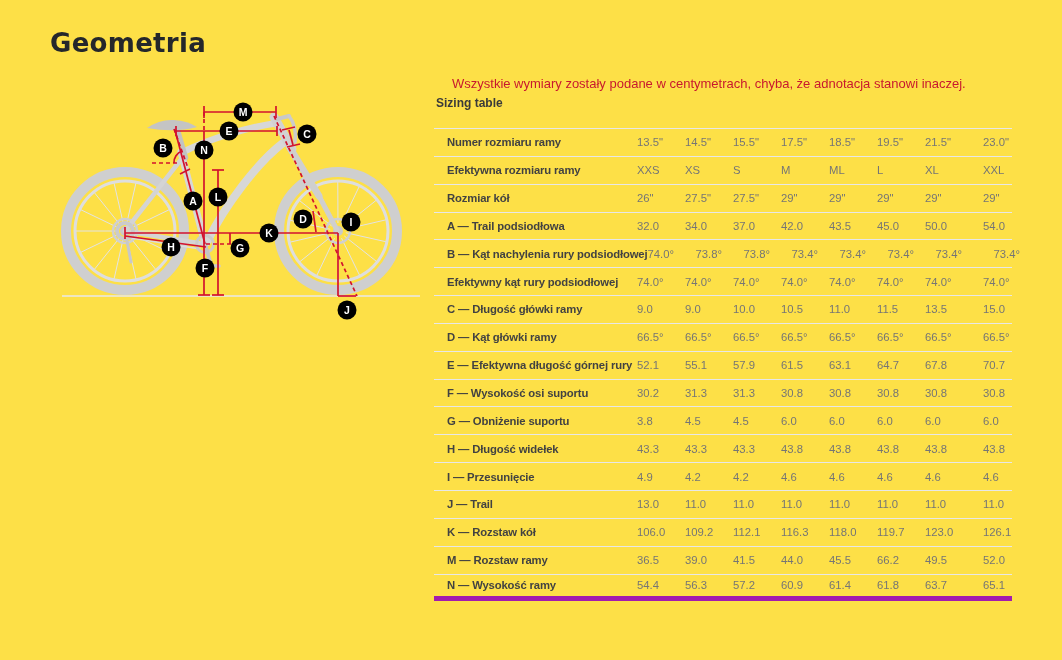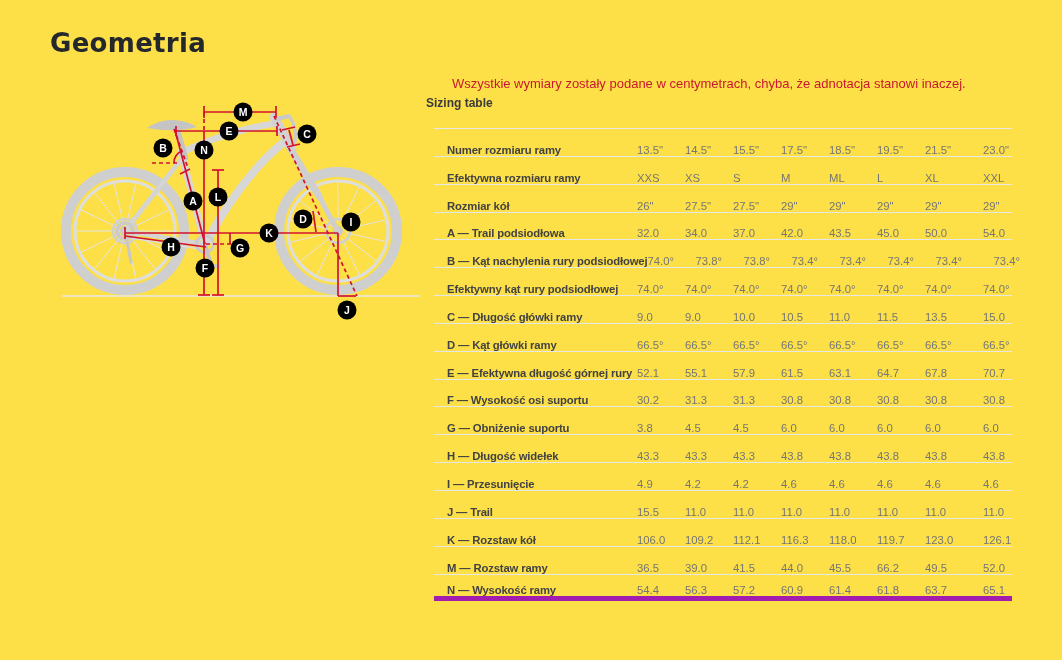--- a/index.html
+++ b/index.html
@@ -17,7 +17,7 @@
     font-size:13px;line-height:17px;color:#c8182e;
   }
   .sizing-title{
-    position:absolute;left:426px;top:96px;margin:0;
+    position:absolute;left:436px;top:96px;margin:0;
     font-size:12px;font-weight:700;color:#3a3a3a;
   }
 

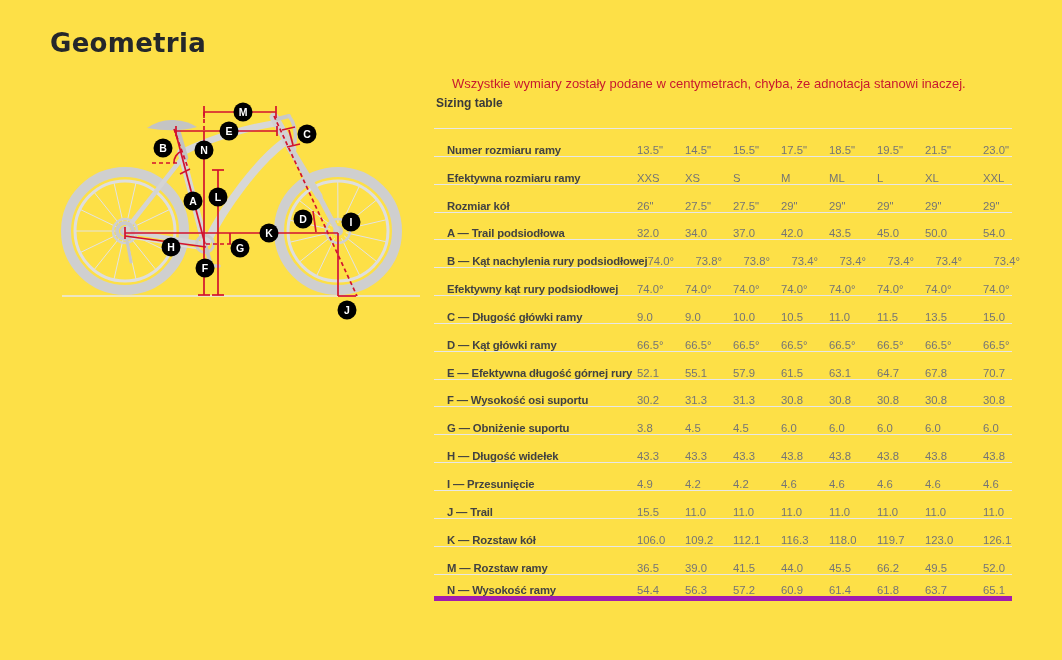--- a/index.html
+++ b/index.html
@@ -22,7 +22,7 @@
   }
 
   .sizing-table{position:absolute;left:434px;top:128px;width:578px;}
-  .t-row{display:flex;align-items:flex-end;box-sizing:border-box;height:27.85px;border-top:1px solid #e7e7e7;}
+  .t-row{display:flex;align-items:center;box-sizing:border-box;height:27.85px;border-top:1px solid #e7e7e7;}
   .t-row:last-child{border-bottom:5px solid #a21caf;}
   .t-label{flex:0 0 190px;padding-left:13px;font-size:11.3px;color:#424242;font-weight:bold;letter-spacing:-.15px;white-space:nowrap;overflow:visible;}
   .t-val{flex:0 0 48px;font-size:11.3px;color:#757575;white-space:nowrap;}

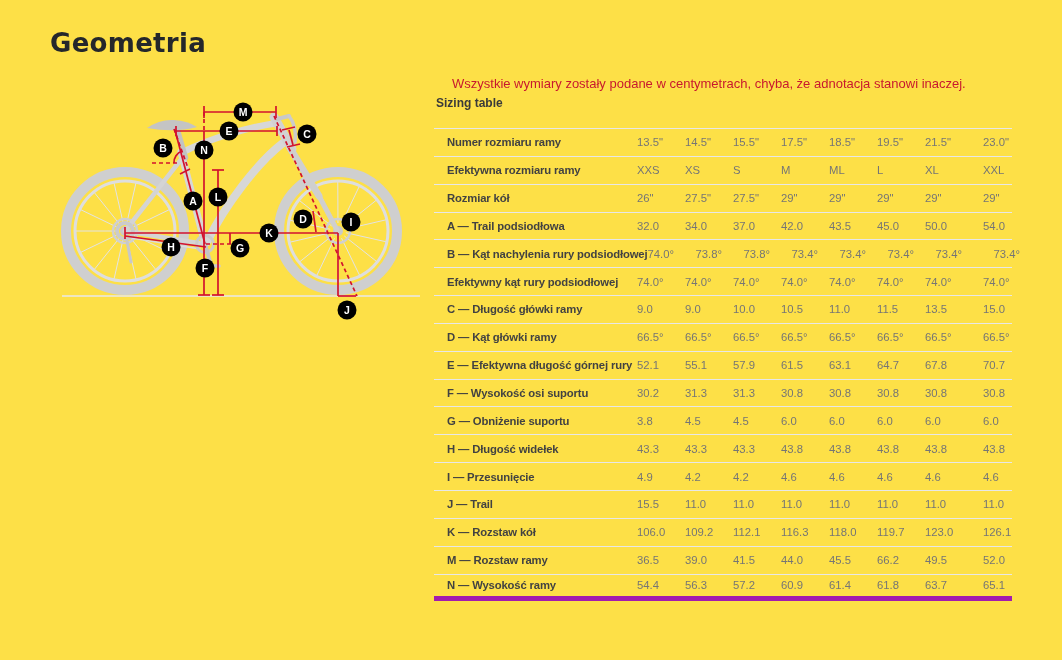--- a/index.html
+++ b/index.html
@@ -334,7 +334,7 @@
       </div>
       <div class="t-row">
         <div class="t-label">J — Trail</div>
-        <div class="t-val">15.5</div>
+        <div class="t-val">13.0</div>
         <div class="t-val">11.0</div>
         <div class="t-val">11.0</div>
         <div class="t-val">11.0</div>

